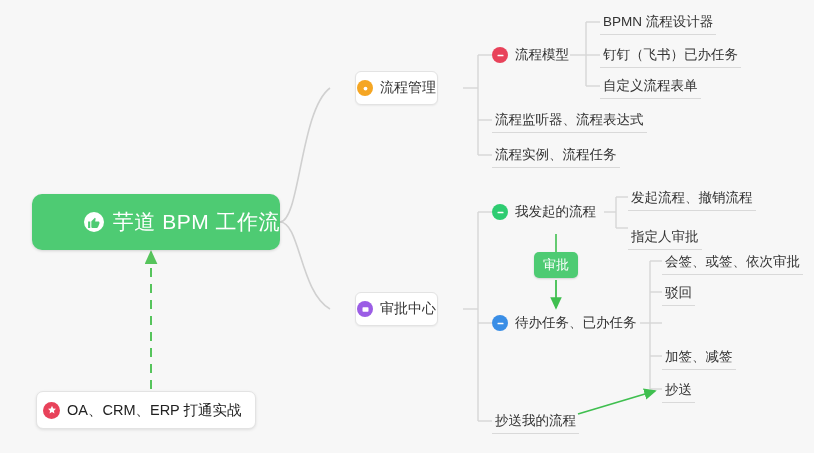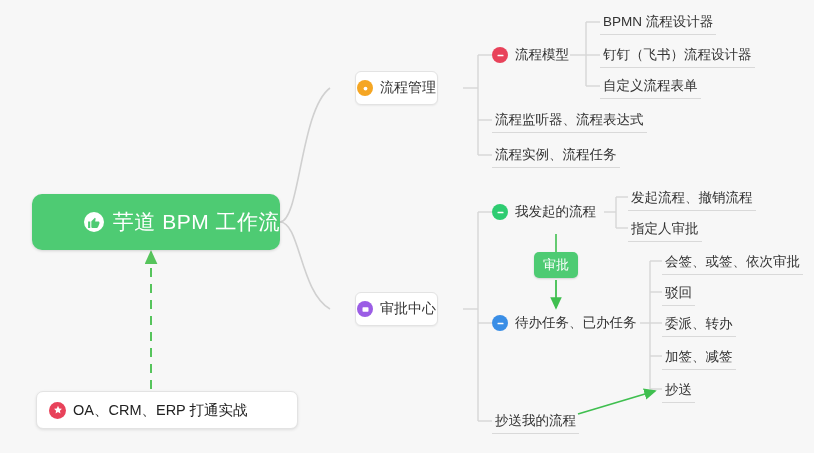--- a/index.html
+++ b/index.html
@@ -157,7 +157,7 @@
     <span class="label">BPMN 流程设计器</span>
   </div>
   <div class="node plain" style="left:600px;top:42px;">
-    <span class="label">钉钉（飞书）流程设计器</span>
+    <span class="label">钉钉（飞书）已办任务</span>
   </div>
   <div class="node plain" style="left:600px;top:73px;">
     <span class="label">自定义流程表单</span>

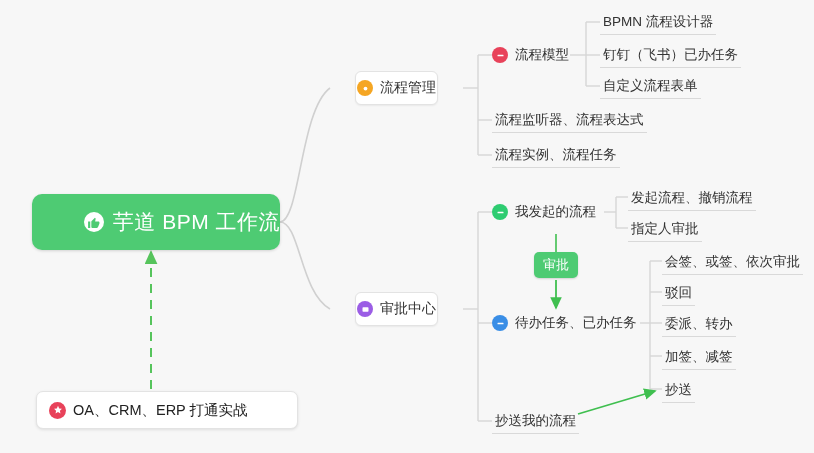--- a/index.html
+++ b/index.html
@@ -190,7 +190,7 @@
   <div class="node plain" style="left:628px;top:185px;">
     <span class="label">发起流程、撤销流程</span>
   </div>
-  <div class="node plain" style="left:628px;top:216px;">
+  <div class="node plain" style="left:628px;top:224px;">
     <span class="label">指定人审批</span>
   </div>
 

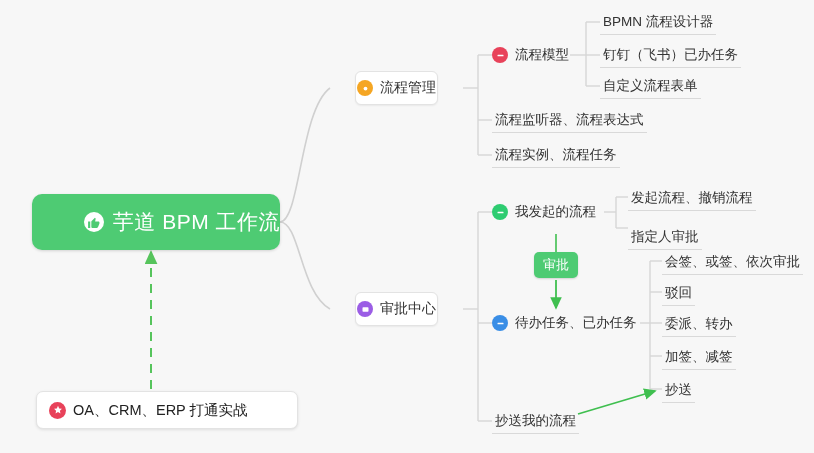--- a/index.html
+++ b/index.html
@@ -209,9 +209,6 @@
   <div class="node plain" style="left:662px;top:280px;">
     <span class="label">驳回</span>
   </div>
-  <div class="node plain" style="left:662px;top:311px;">
-    <span class="label">委派、转办</span>
-  </div>
   <div class="node plain" style="left:662px;top:344px;">
     <span class="label">加签、减签</span>
   </div>

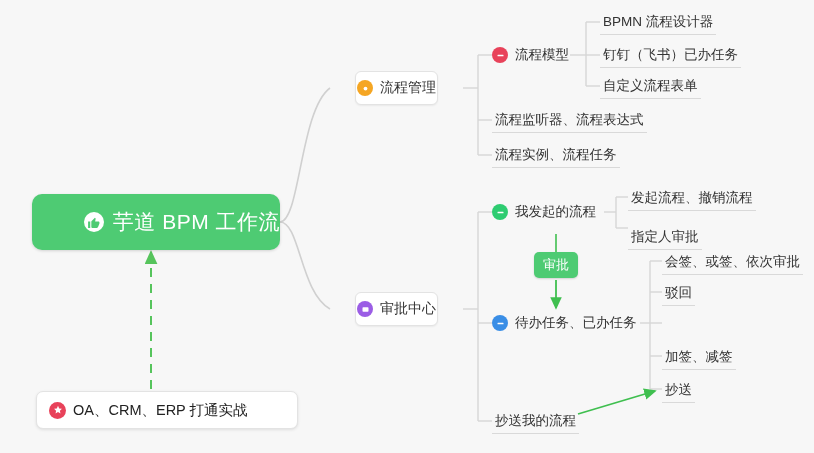--- a/index.html
+++ b/index.html
@@ -58,10 +58,10 @@
   }
 
   .bottom-box{
-    left:36px;top:391px;width:262px;height:38px;
+    left:36px;top:391px;width:220px;height:38px;
     background:#ffffff;border:1px solid #e3e3e3;border-radius:7px;
     box-shadow:0 1px 3px rgba(0,0,0,.10);
-    padding-left:12px;
+    padding-left:6px;
   }
   .bottom-box .label{font-size:14.5px;color:#222;}
 </style>

